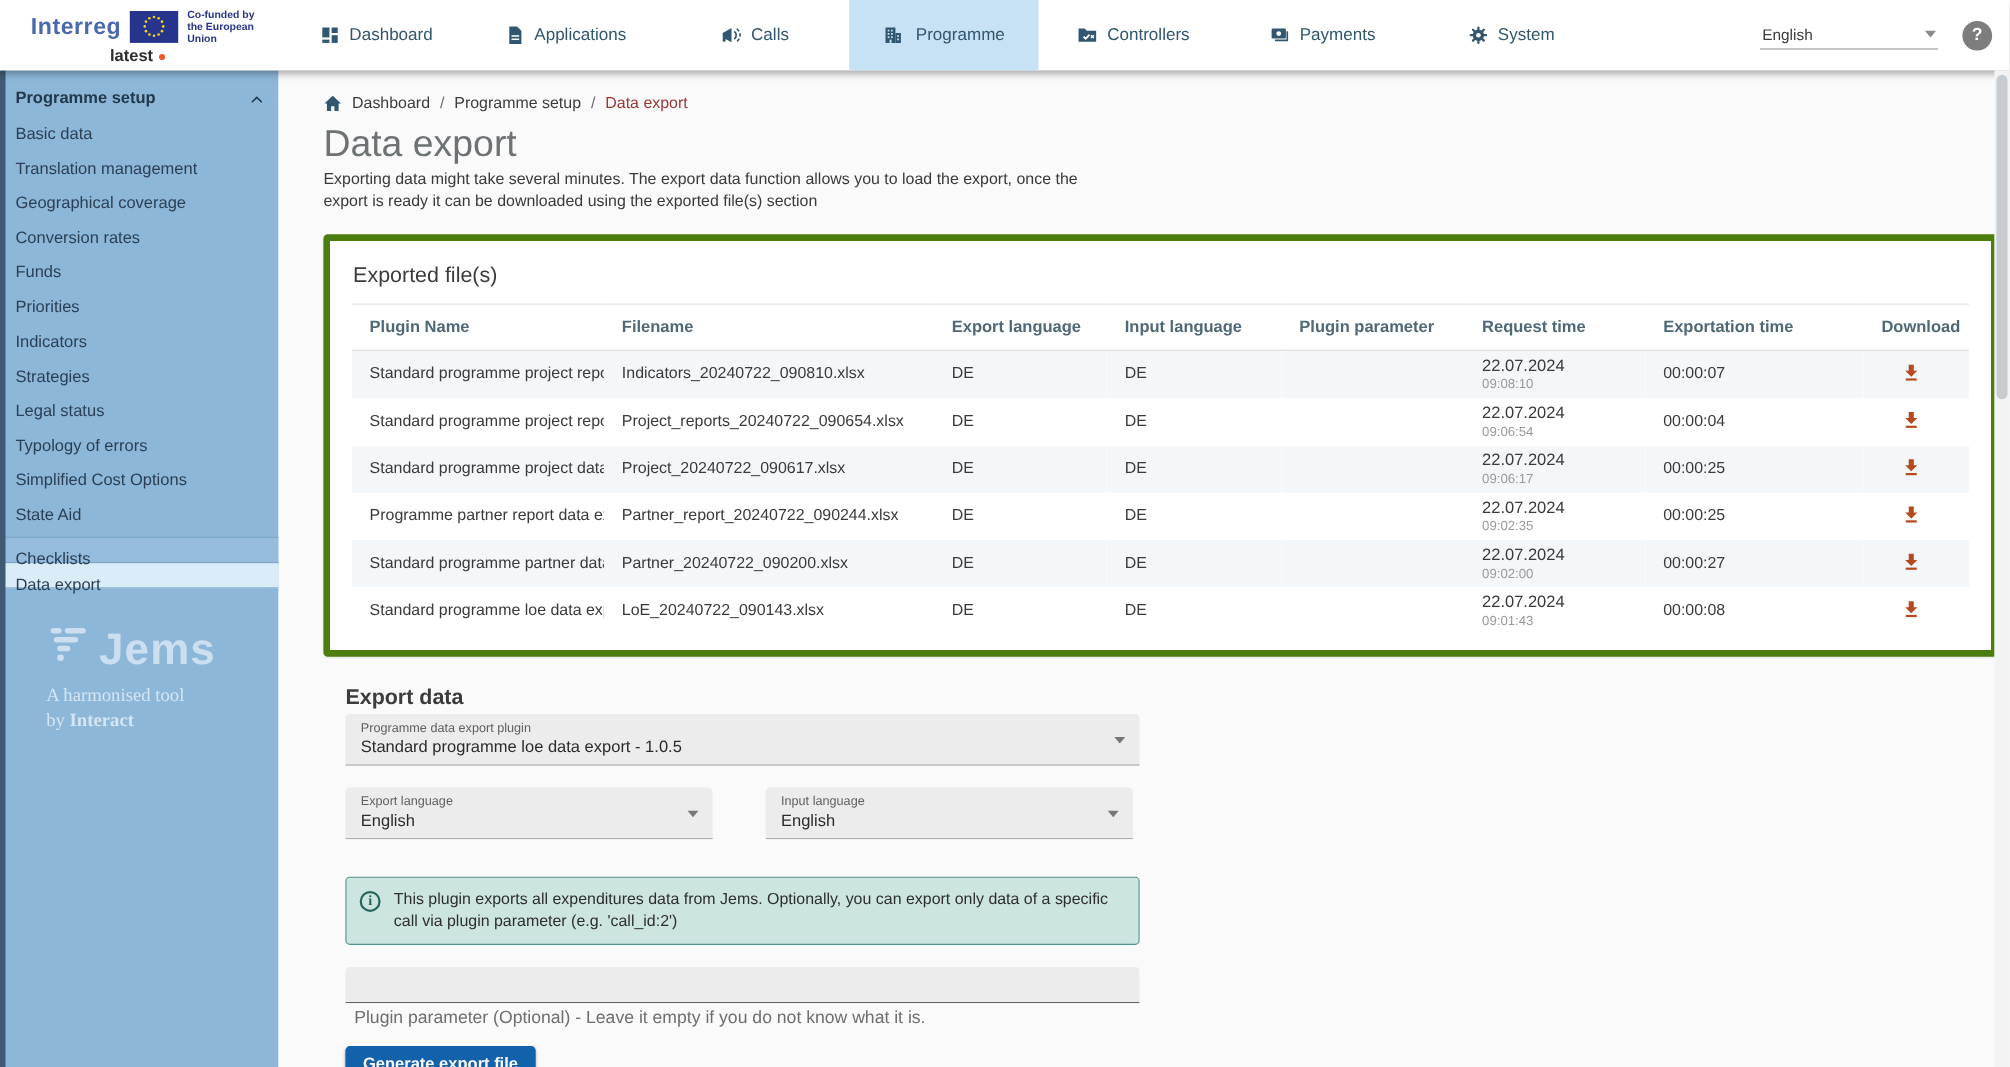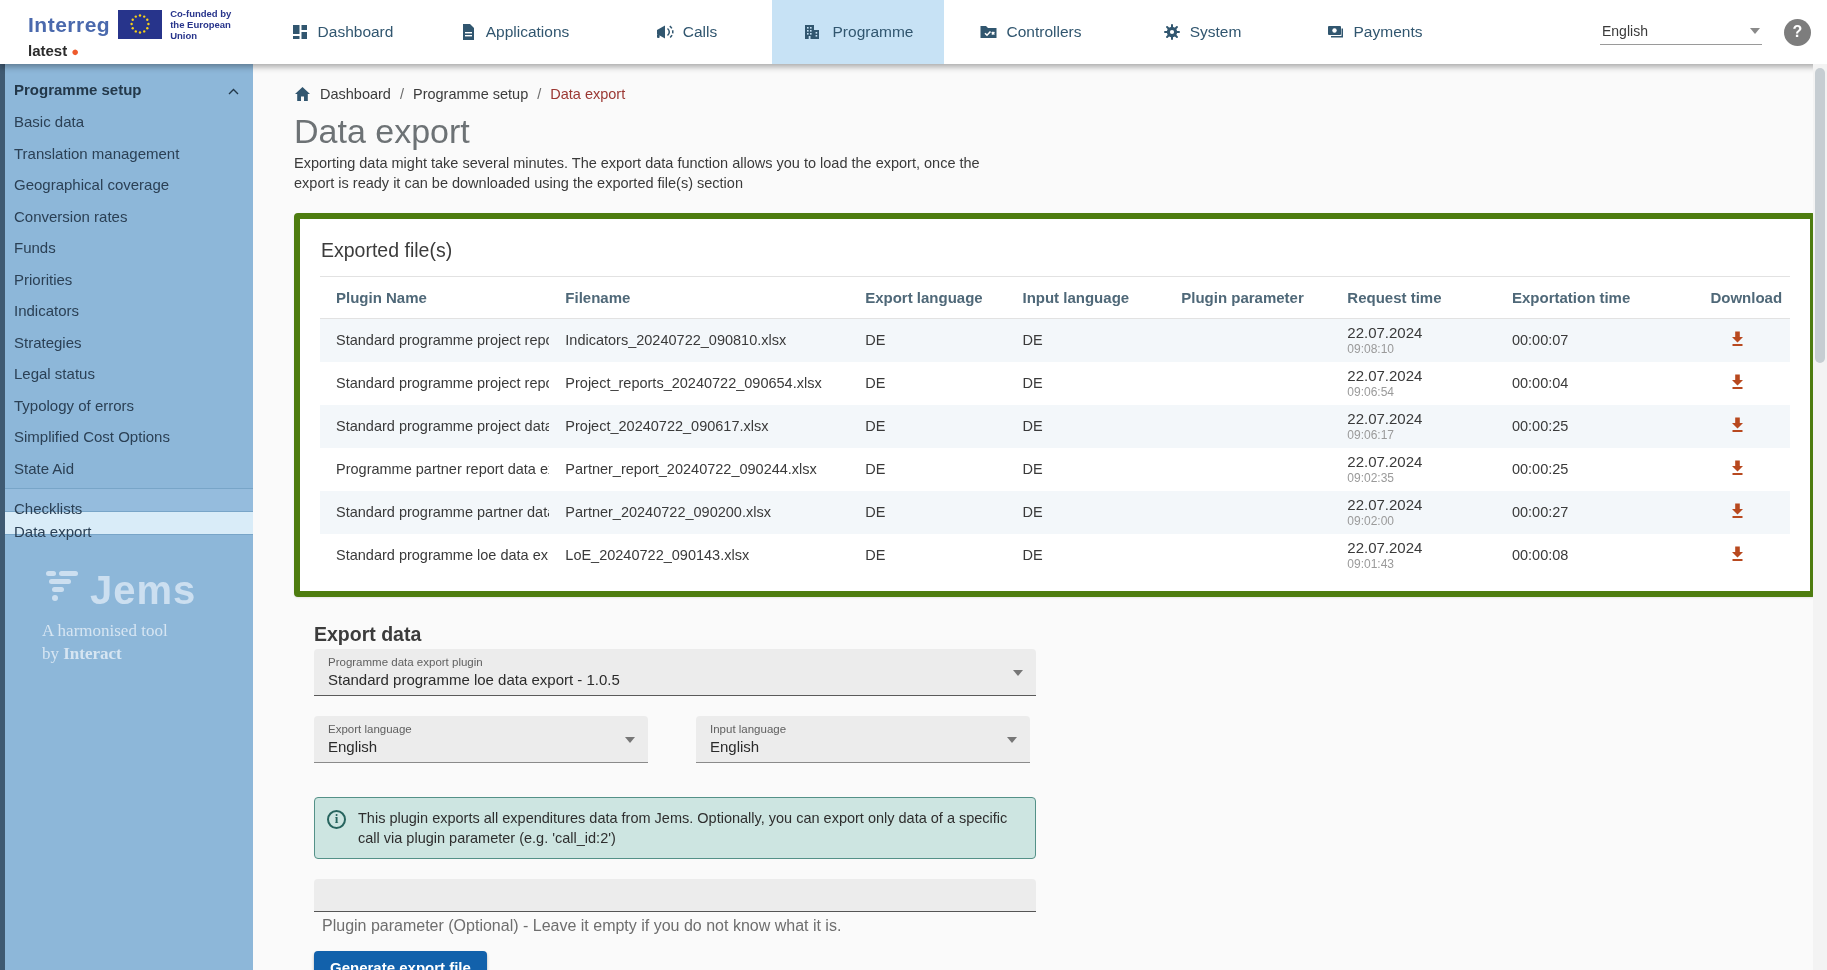--- a/index.html
+++ b/index.html
@@ -209,6 +209,16 @@
     </div>
     <div class="nav-item">
       <span class="nav-icon">
+        <svg width="19" height="18" viewBox="0 0 19 18" fill="#31566f">
+          <rect x="2" y="3" width="13" height="9" rx="1"></rect>
+          <circle cx="8.5" cy="7.5" r="2.2" fill="#fff"></circle>
+          <path d="M5 14.5h12v-9h-1.5v7.5H5z"></path>
+        </svg>
+      </span>
+      <span class="nav-label">Payments</span>
+    </div>
+    <div class="nav-item">
+      <span class="nav-icon">
         <svg width="18" height="18" viewBox="0 0 18 18">
           <g fill="#31566f">
             <rect x="8" y="1" width="2" height="16" rx="1"></rect>
@@ -221,16 +231,6 @@
         </svg>
       </span>
       <span class="nav-label">System</span>
-    </div>
-    <div class="nav-item">
-      <span class="nav-icon">
-        <svg width="19" height="18" viewBox="0 0 19 18" fill="#31566f">
-          <rect x="2" y="3" width="13" height="9" rx="1"></rect>
-          <circle cx="8.5" cy="7.5" r="2.2" fill="#fff"></circle>
-          <path d="M5 14.5h12v-9h-1.5v7.5H5z"></path>
-        </svg>
-      </span>
-      <span class="nav-label">Payments</span>
     </div>
   </div>
 

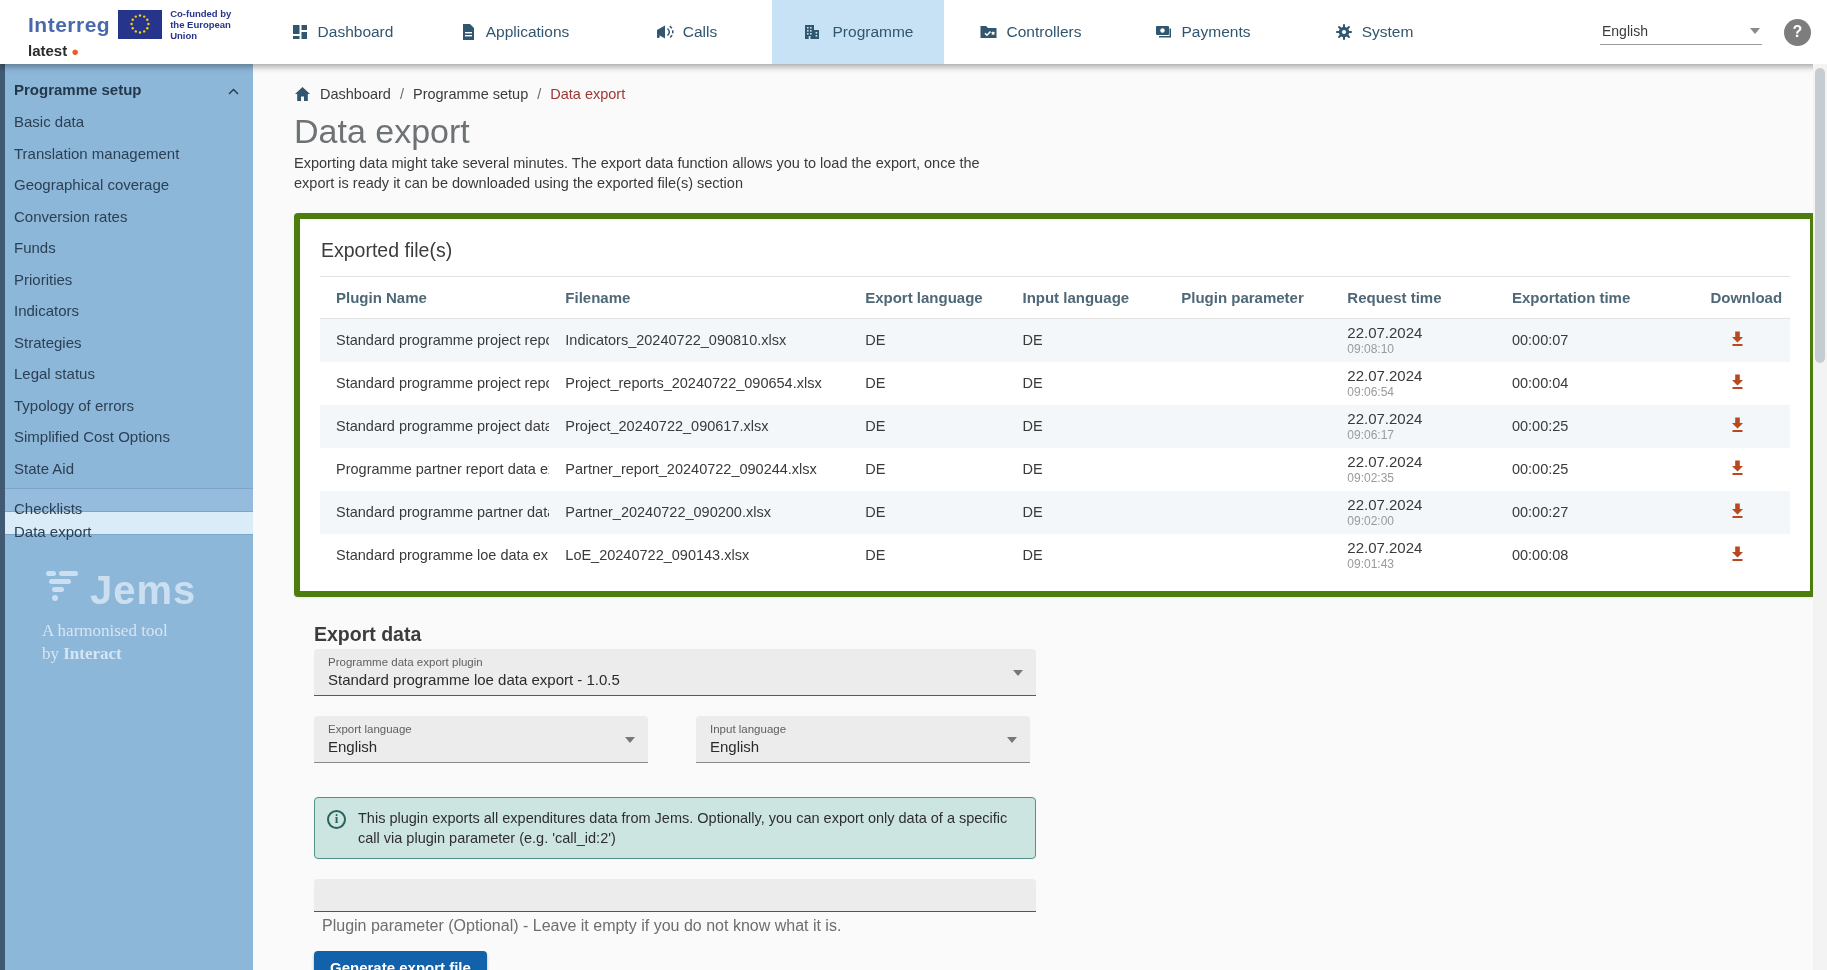--- a/index.html
+++ b/index.html
@@ -14,7 +14,7 @@
   .interreg { font-size:21px; font-weight:700; color:#4a69ad; letter-spacing:0.5px; }
   .eu-flag { width:44px; height:29px; background:#27348b; position:relative; flex:none; }
   .cofunded { font-size:9.5px; line-height:11px; font-weight:700; color:#27348b; }
-  .latest-line { margin-top:1px; font-size:15px; font-weight:600; color:#2b2b2b; }
+  .latest-line { margin-top:1px; margin-left:72px; font-size:15px; font-weight:600; color:#2b2b2b; }
   .latest-dot { color:#ee5a2c; font-size:13px; }
 
   .nav { display:flex; margin-left:24px; height:100%; }

